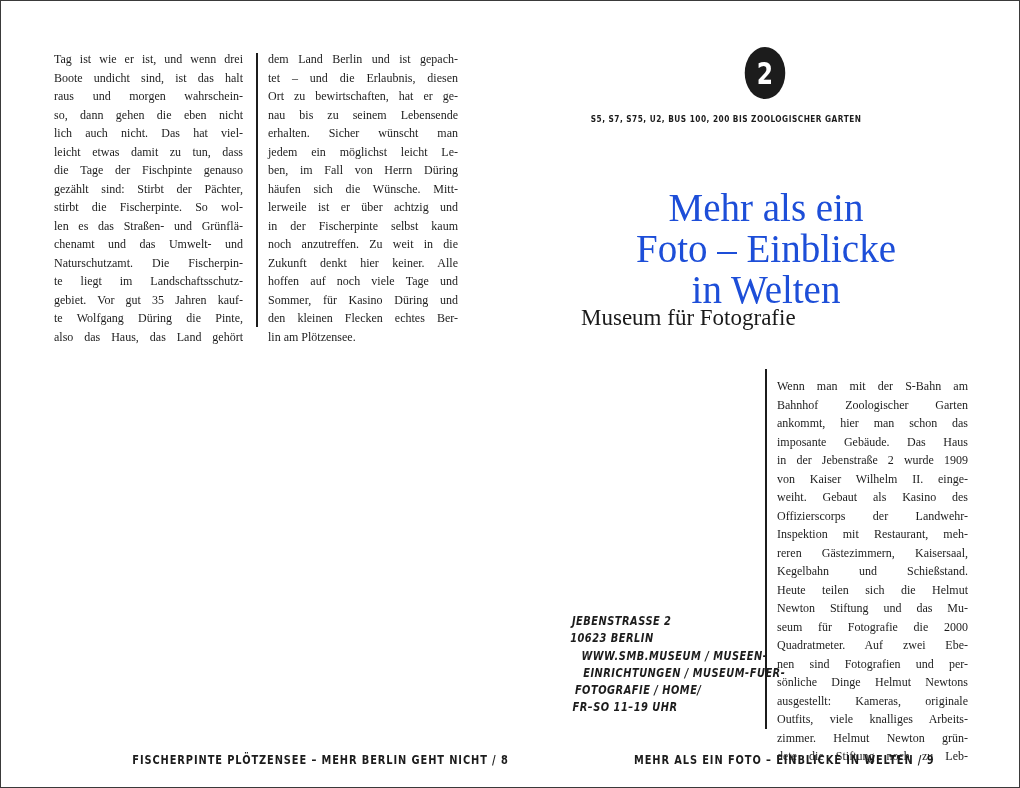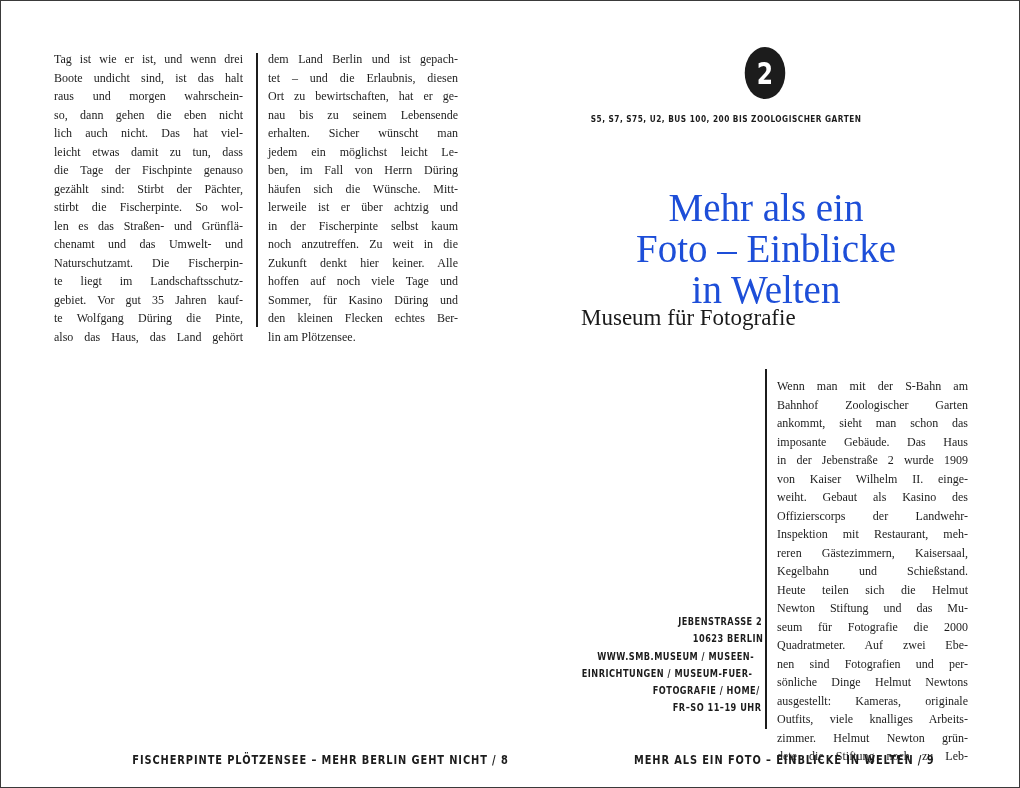--- a/index.html
+++ b/index.html
@@ -140,7 +140,7 @@
   <div class="col col-right">
     <span class="ln">Wenn man mit der S-Bahn am</span>
     <span class="ln">Bahnhof Zoologischer Garten</span>
-    <span class="ln">ankommt, sieht man schon das</span>
+    <span class="ln">ankommt, hier man schon das</span>
     <span class="ln">imposante Gebäude. Das Haus</span>
     <span class="ln">in der Jebenstraße 2 wurde 1909</span>
     <span class="ln">von Kaiser Wilhelm II. einge-</span>

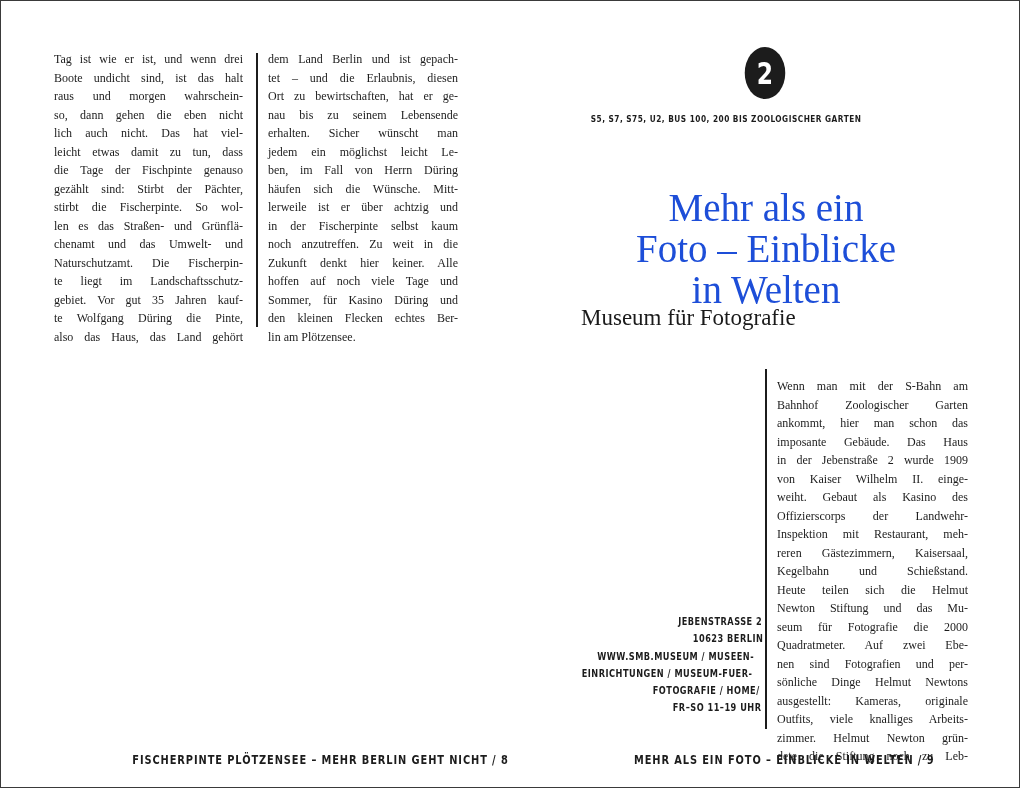--- a/index.html
+++ b/index.html
@@ -49,8 +49,8 @@
       font-size: 23px; line-height: 28px; color: #1a1a1a;
     }
     .info {
-      position: absolute; left: 560px; top: 612px; width: 210px; text-align: right;
-      font-size: 10px; line-height: 17.3px; letter-spacing: 0.6px;
+      position: absolute; left: 560px; top: 612px; width: 210px; text-align: left;
+      font-size: 12px; line-height: 17.3px; letter-spacing: 0.6px; font-style: italic;
     }
     .info .ln { display: block; }
     .info .ln span { transform: scaleX(0.82); display: inline-block; white-space: nowrap; }

